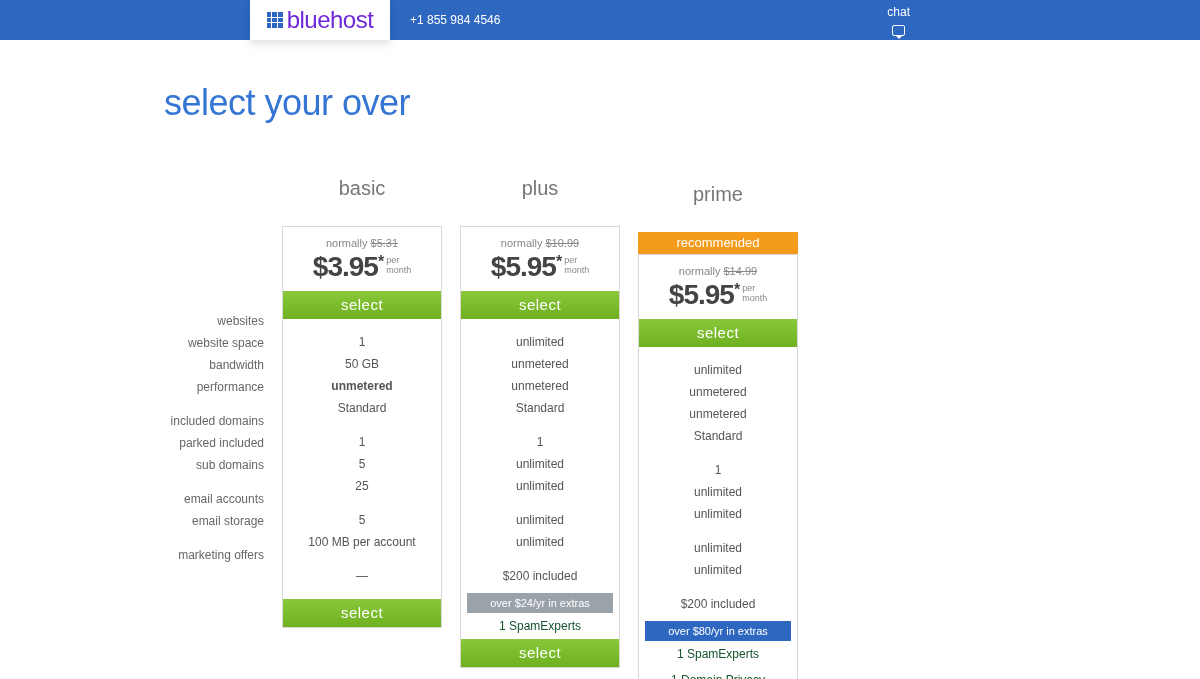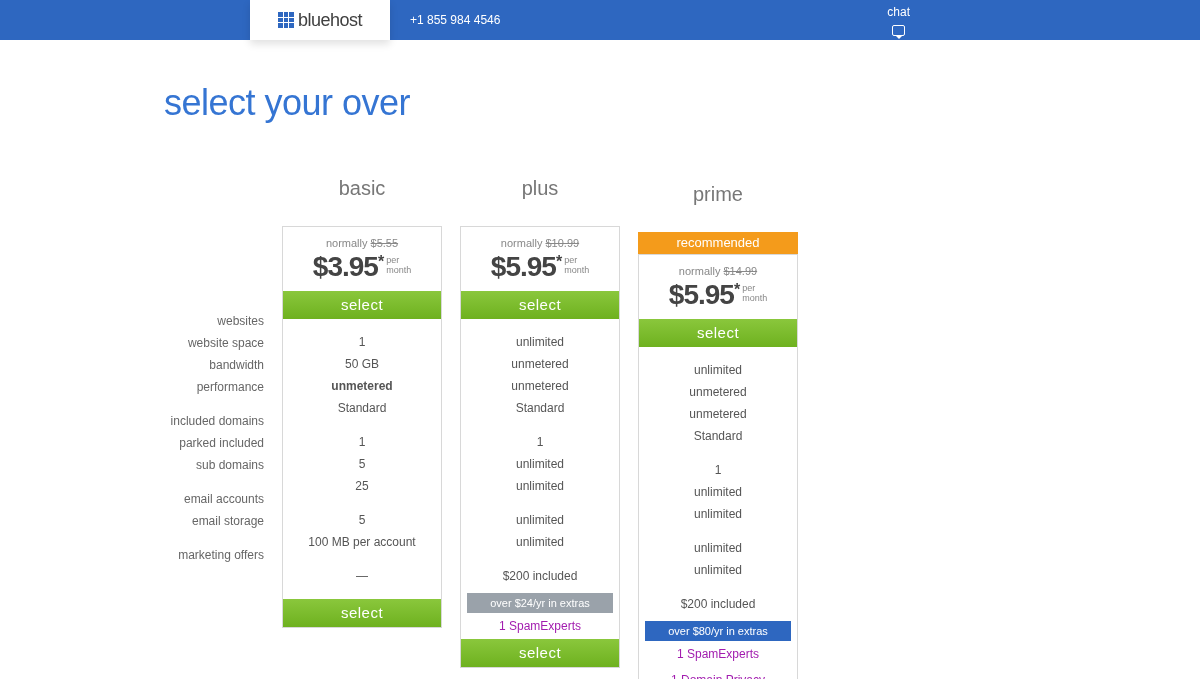--- a/index.html
+++ b/index.html
@@ -8,7 +8,7 @@
   .logo-wrap { background: #fff; width: 140px; height: 40px; display: flex; align-items: center; justify-content: center; margin-left: 250px; gap: 4px; box-shadow: 0 4px 8px rgba(0,0,0,0.12); }
   .logo-grid { width: 16px; height: 16px; display: grid; grid-template-columns: repeat(3,1fr); grid-template-rows: repeat(3,1fr); gap: 1.2px; }
   .logo-grid div { background: #2e67c0; }
-  .logo-text { color: #404040; font-size: 18px; font-weight: 300; letter-spacing: -0.5px; }
+  .logo-text { color: #6d28d9; font-size: 24px; font-weight: 300; letter-spacing: -0.5px; }
   .phone { color: #fff; font-size: 12px; margin-left: 20px; }
   .chat { margin-left: auto; margin-right: 290px; color: #fff; font-size: 12px; display: flex; align-items: center; gap: 6px; cursor: pointer; flex-direction: column; }
   .chat-icon { width: 13px; height: 11px; border: 1px solid #fff; border-radius: 2px; position: relative; }

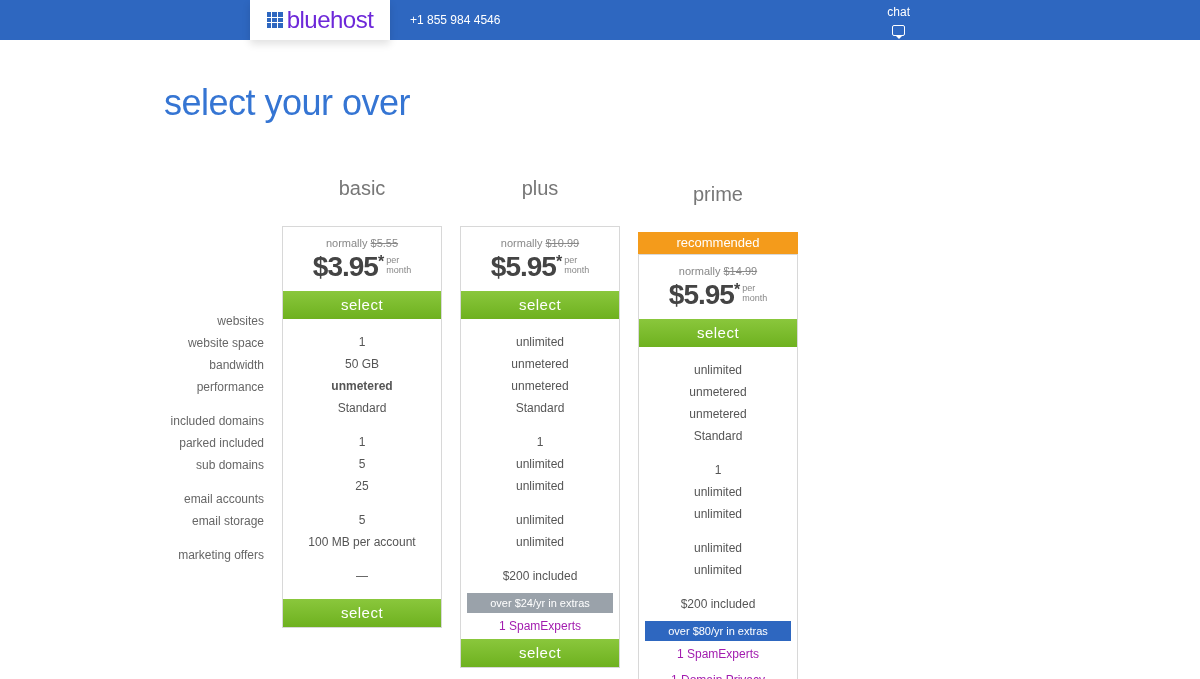--- a/index.html
+++ b/index.html
@@ -91,7 +91,7 @@
         <div class="name">basic</div>
         <div class="card">
           <div class="price-area">
-            <div class="normally"><span>normally</span> <span class="strike">$5.55</span></div>
+            <div class="normally"><span>normally</span> <span class="strike">$5.31</span></div>
             <div class="price-line">
               <span class="price-main">$3.95</span>
                 <span class="aster">*</span>

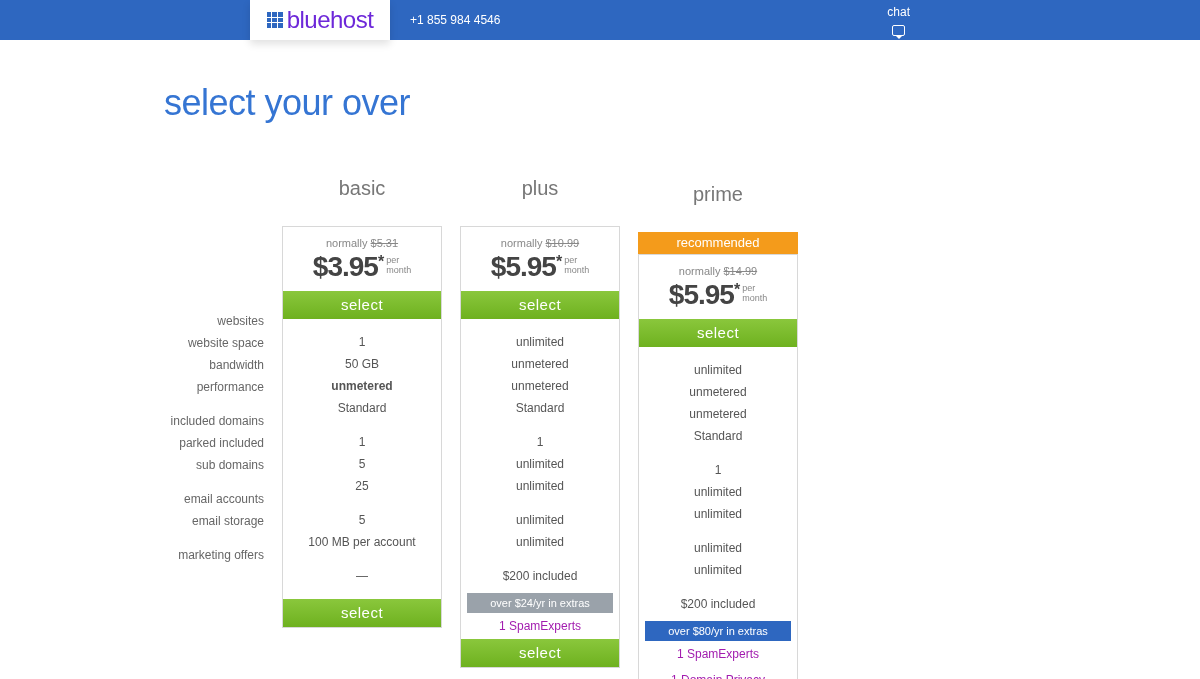--- a/index.html
+++ b/index.html
@@ -38,7 +38,7 @@
   .section-gap { height: 12px; }
   .pill { background: #9aa2aa; color: #fff; font-size: 11px; border-radius: 0; height: 20px; line-height: 20px; text-align: center; margin: 6px 6px 0; }
   .pill.blue { background: #2e67c0; }
-  .extra { text-align:center; font-size:12px; color:#a21caf; padding: 6px 0; }
+  .extra { text-align:center; font-size:12px; color:#14532d; padding: 6px 0; }
 </style>
 </head>
 <body>

